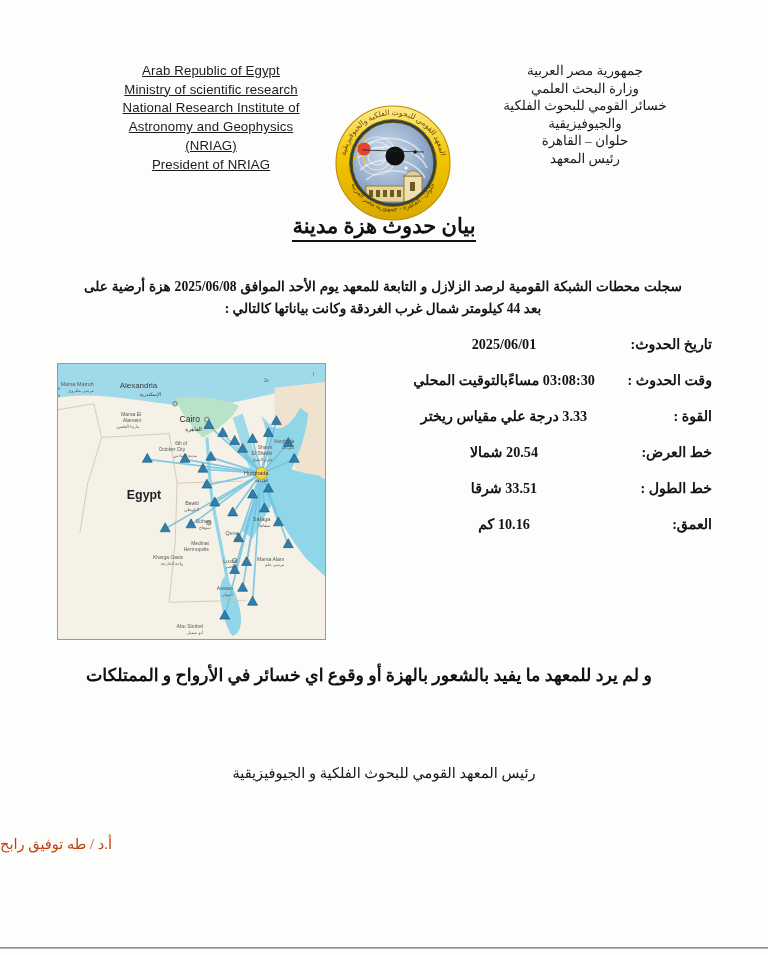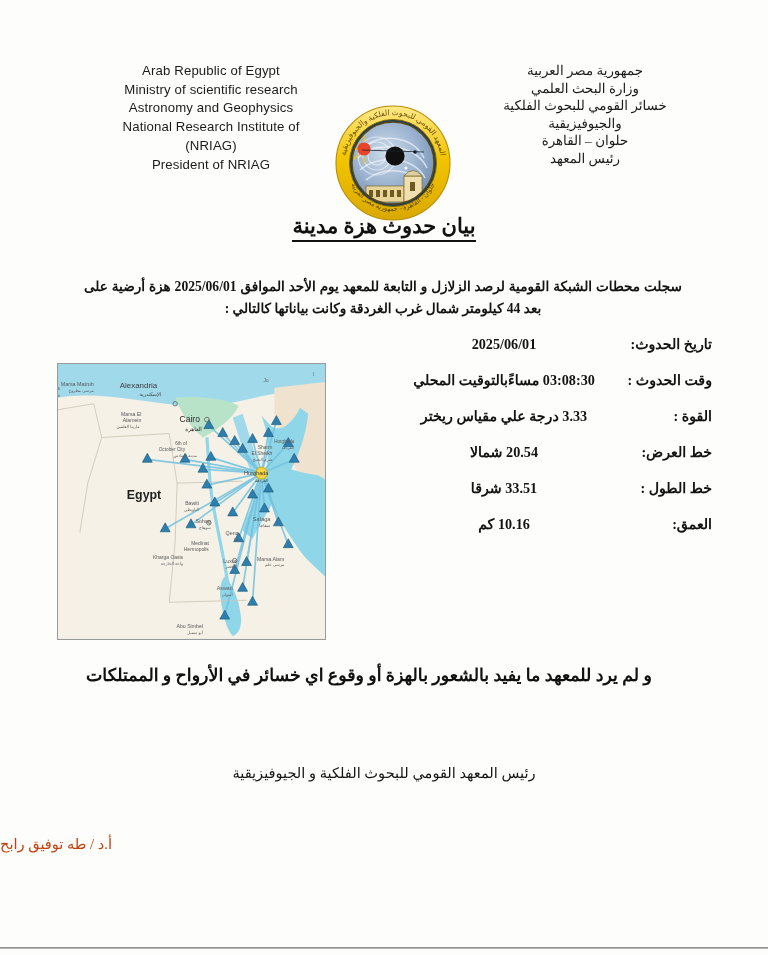--- a/index.html
+++ b/index.html
@@ -50,6 +50,7 @@
     line-height: 18.7px;
     color: #1b1b1b;
     letter-spacing: .01em;
+    text-decoration: underline;
   }
   .lh-en div { white-space: nowrap; }
 

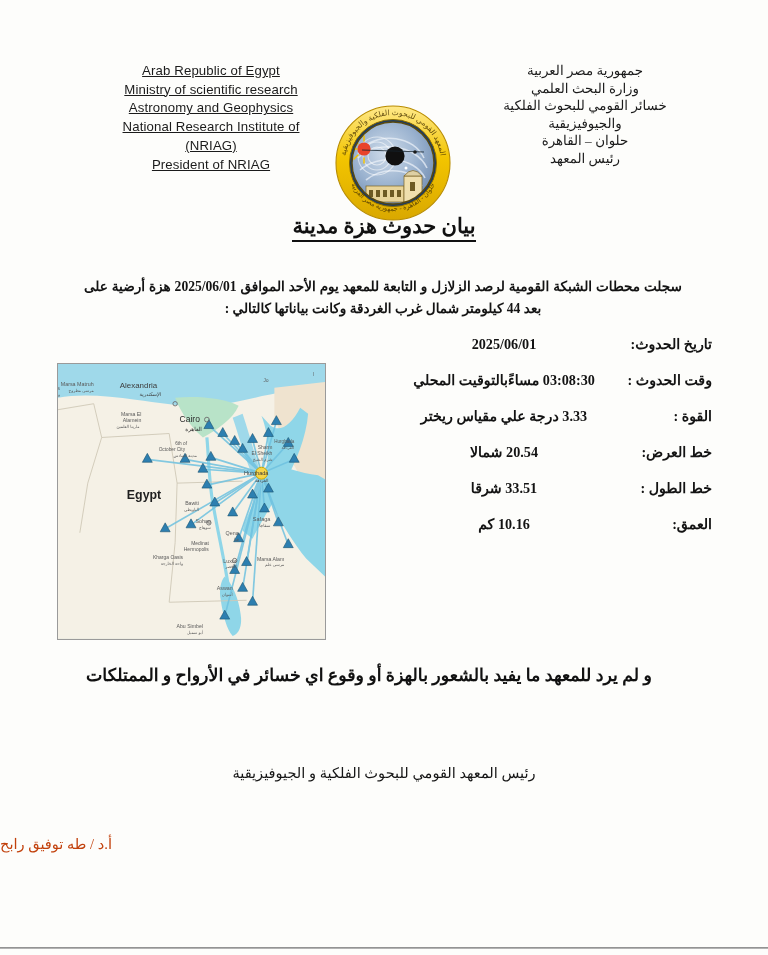--- a/index.html
+++ b/index.html
@@ -208,8 +208,8 @@
     <div class="lh-en">
       <div>Arab Republic of Egypt</div>
       <div>Ministry of scientific research</div>
+      <div>National Research Institute of</div>
       <div>Astronomy and Geophysics</div>
-      <div>National Research Institute of</div>
       <div>(NRIAG)</div>
       <div>President of NRIAG</div>
     </div>

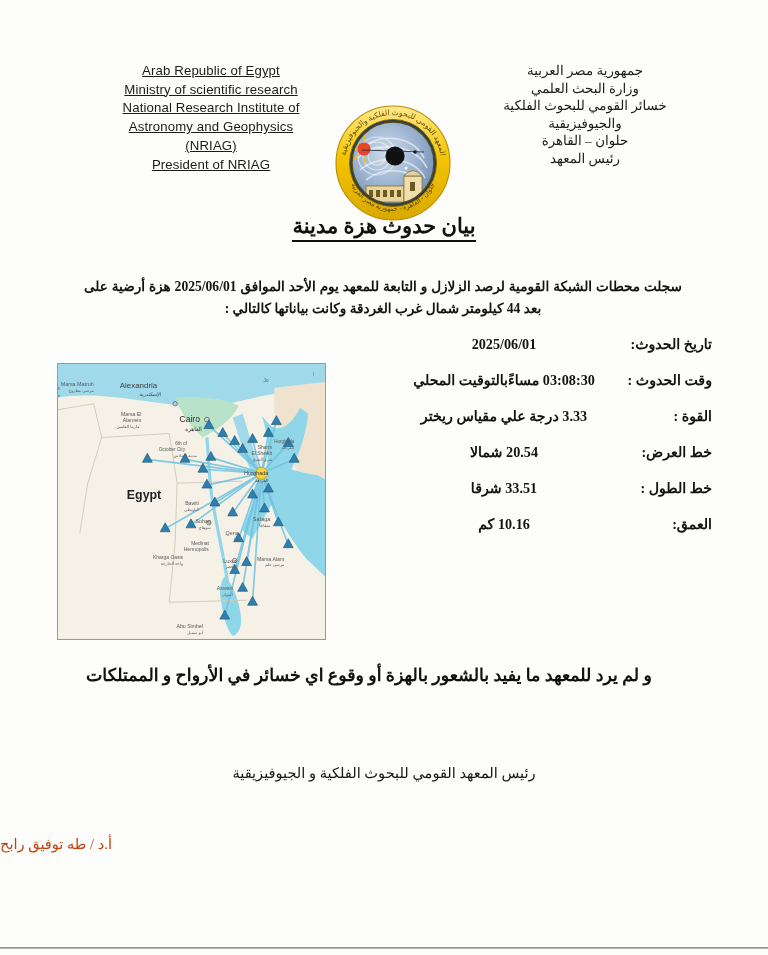--- a/index.html
+++ b/index.html
@@ -310,7 +310,7 @@
     <span>بيان حدوث هزة مدينة</span>
   </div>
 
-  <div class="lead">سجلت محطات الشبكة القومية لرصد الزلازل و التابعة للمعهد  يوم الأحد الموافق 2025/06/01  هزة أرضية على بعد 44 كيلومتر  شمال غرب الغردقة وكانت بياناتها كالتالي :</div>
+  <div class="lead">سجلت محطات الشبكة القومية لرصد الزلازل و التابعة للمعهد  يوم الأحد الموافق 2025/06/08  هزة أرضية على بعد 44 كيلومتر  شمال غرب الغردقة وكانت بياناتها كالتالي :</div>
 
   <div class="facts">
     <div class="fact-row">

